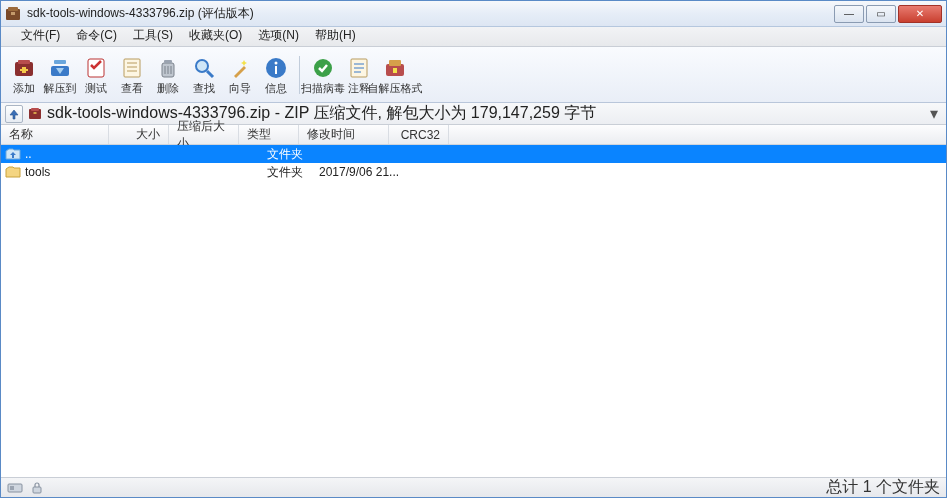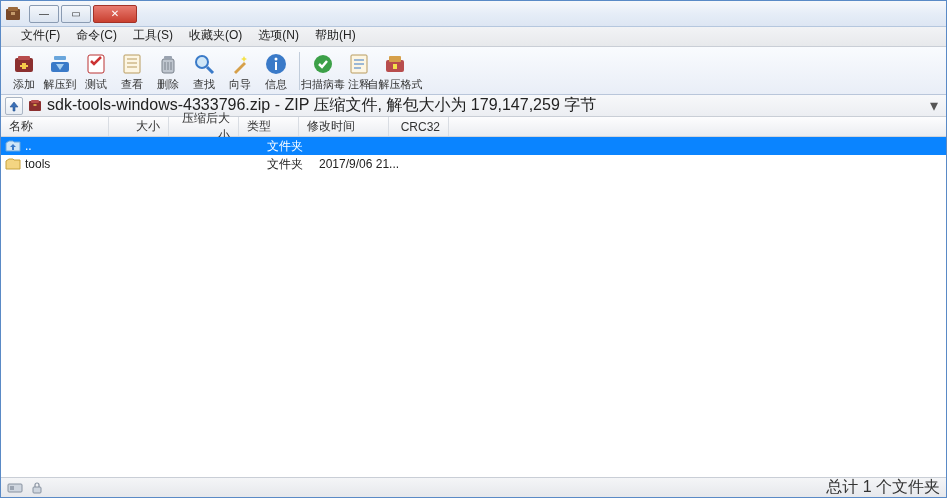--- a/index.html
+++ b/index.html
@@ -48,6 +48,7 @@
           <rect x="6" y="6" width="4" height="3" fill="#c49a6c"></rect>
         </svg>
     </span>
+    <span class="title-text">sdk-tools-windows-4333796.zip (评估版本)</span>
     <div class="win-controls">
       <div class="win-btn">—</div>
       <div class="win-btn">▭</div>

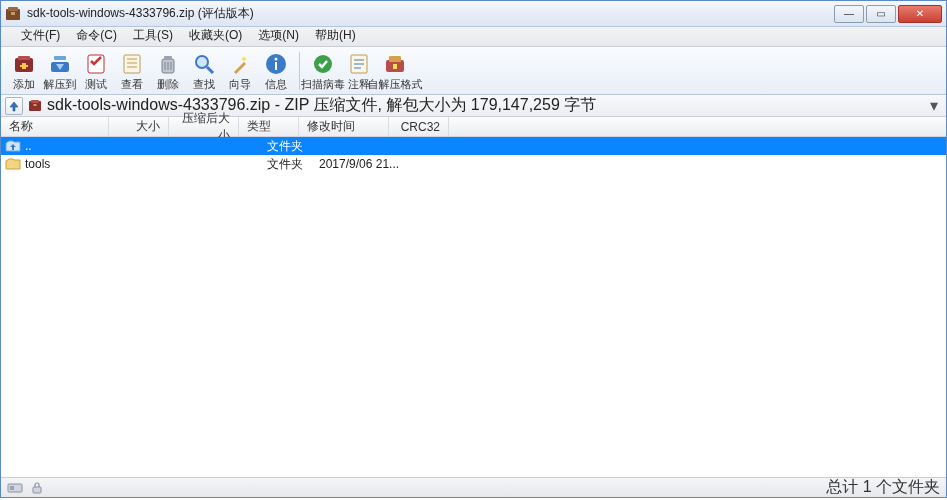--- a/index.html
+++ b/index.html
@@ -13,7 +13,7 @@
 .win-btn.close { background: linear-gradient(to bottom,#e87b70,#c94030); border-color:#a23228; color:#fff; width:44px;}
 .menubar { height: 20px; background: linear-gradient(to bottom,#f2f3f5,#e7e9ec); border-bottom: 1px solid #c9ced6; display:flex; align-items:flex-end; padding: 0 12px; font-size: 12px; color:#222; }
 .menubar .menu-item { padding: 2px 8px; cursor:pointer; }
-.toolbar { height: 48px; background: linear-gradient(to bottom,#f9fbfe,#e9eef7); border-bottom:1px solid #b9c6da; display:flex; align-items:center; padding: 12px 6px; gap: 2px; }
+.toolbar { height: 56px; background: linear-gradient(to bottom,#f9fbfe,#e9eef7); border-bottom:1px solid #b9c6da; display:flex; align-items:center; padding: 12px 6px; gap: 2px; }
 .tool-btn { width: 34px; height: 44px; display:flex; flex-direction:column; align-items:center; justify-content:center; cursor:pointer; border-radius:3px; padding-top:2px;}
 .tool-btn .ticon { width: 24px; height: 24px; display:flex; align-items:center; justify-content:center; }
 .tool-btn .tlabel { font-size: 11px; color:#333; margin-top:1px; white-space:nowrap;}

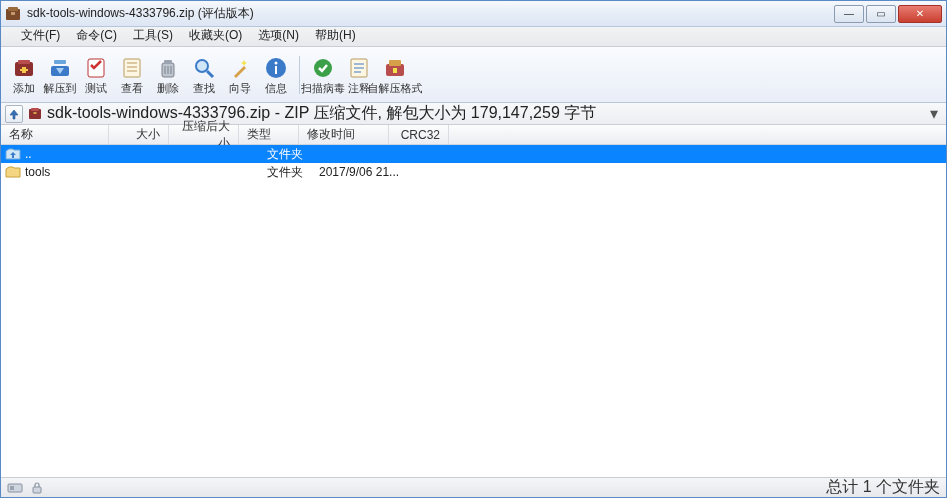--- a/index.html
+++ b/index.html
@@ -33,7 +33,7 @@
 .statusbar { height: 20px; background: linear-gradient(to bottom,#f4f5f7,#e6e8ec); border-top:1px solid #c9ced6; display:flex; align-items:center; font-size:16px; color:#333; padding: 0 6px; justify-content:space-between;}
 .statusbar .status-left { display:flex; align-items:center; gap:6px;}
 .status-icon { width:16px; height:14px; display:inline-flex; align-items:center; justify-content:center; }
-.hcol.name{width:108px;} .hcol.size{width:60px; justify-content:flex-end;} .hcol.packed{width:70px; justify-content:flex-end;text-align:right;} .hcol.type{width:60px;text-align:right;} .hcol.mod{width:90px;} .hcol.crc{width:60px; justify-content:flex-end;}
+.hcol.name{width:108px;} .hcol.size{width:60px; justify-content:flex-end;} .hcol.packed{width:70px; justify-content:flex-end;} .hcol.type{width:60px;text-align:right;} .hcol.mod{width:90px;} .hcol.crc{width:60px; justify-content:flex-end;}
 .row .c-name{width:104px;} .row .c-size{width:60px; text-align:right;} .row .c-packed{width:70px; text-align:right;} .row .c-type{width:60px;text-align:center;} .row .c-mod{width:90px;} .row .c-crc{width:60px; text-align:right;}
 </style>
 </head>

